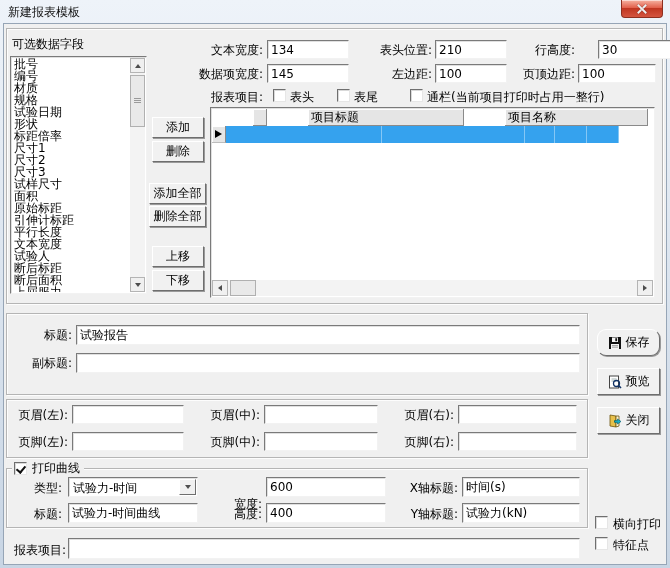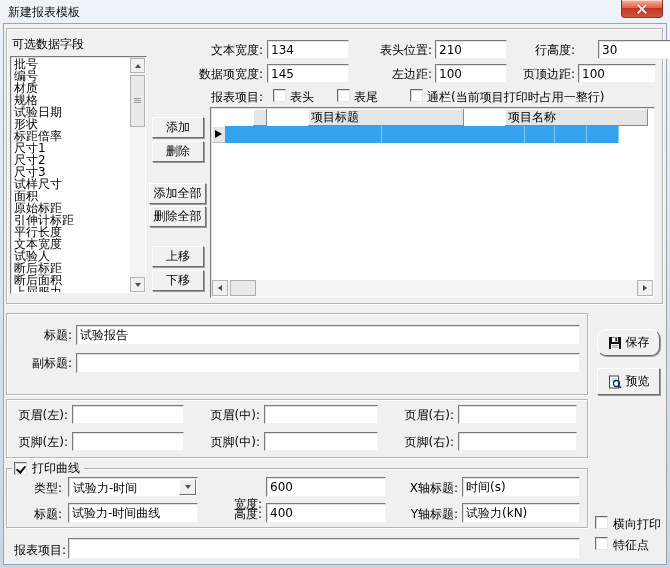--- a/index.html
+++ b/index.html
@@ -260,6 +260,15 @@
     </svg>
     <span>预览</span>
   </div>
+  <div class="btn abtn" style="left:597px;top:407px;width:63px;height:27px;">
+    <svg width="14" height="14" viewBox="0 0 14 14">
+      <path d="M2 1 L8 2 L8 13 L2 12 Z" fill="#e8c04a" stroke="#6b5410" stroke-width="0.8"></path>
+      <path d="M8 2 L11 2 L11 12 L8 13 Z" fill="#fdf4d0" stroke="#6b5410" stroke-width="0.8"></path>
+      <circle cx="6.8" cy="7.2" r="0.8" fill="#6b5410"></circle>
+      <path d="M13 7.5 L9.5 5 L9.5 6.6 L6.5 6.6 L6.5 8.4 L9.5 8.4 L9.5 10 Z" fill="#18b2c8" stroke="#045a68" stroke-width="0.6"></path>
+    </svg>
+    <span>关闭</span>
+  </div>
 
   <div class="cb" style="left:595px;top:516px;"></div>
   <div class="lbl" style="left:613px;top:517px;">横向打印</div>

